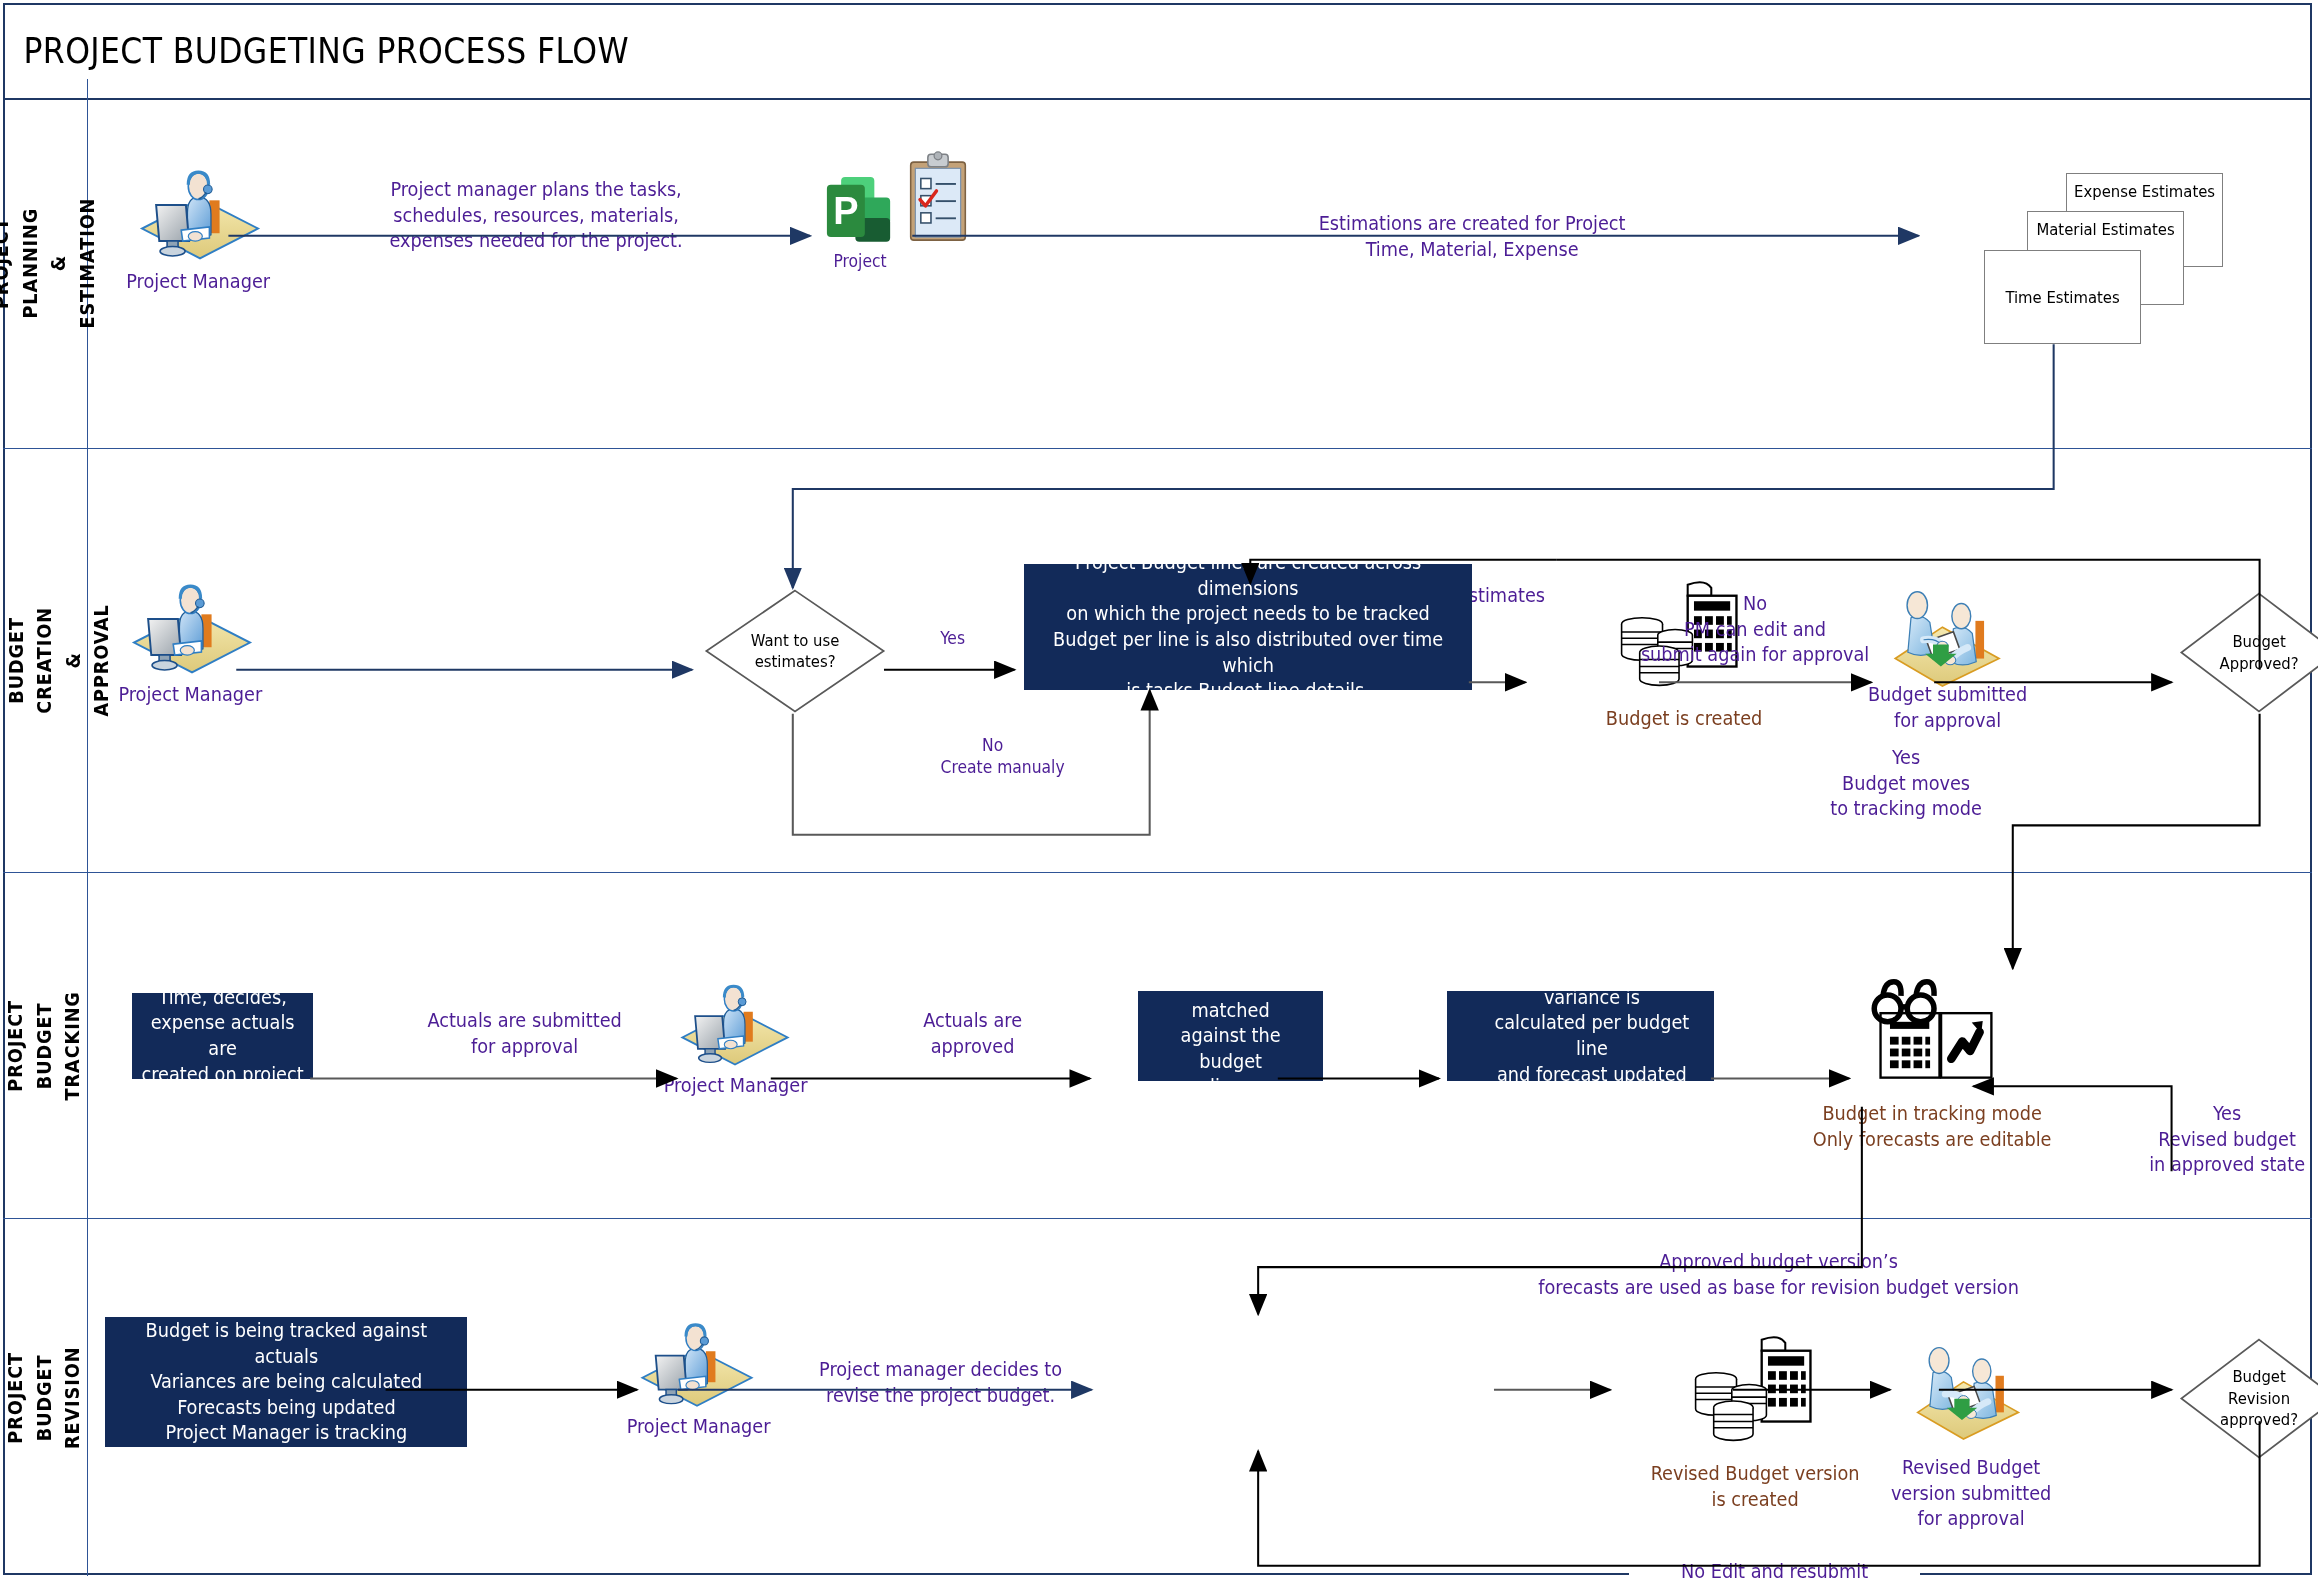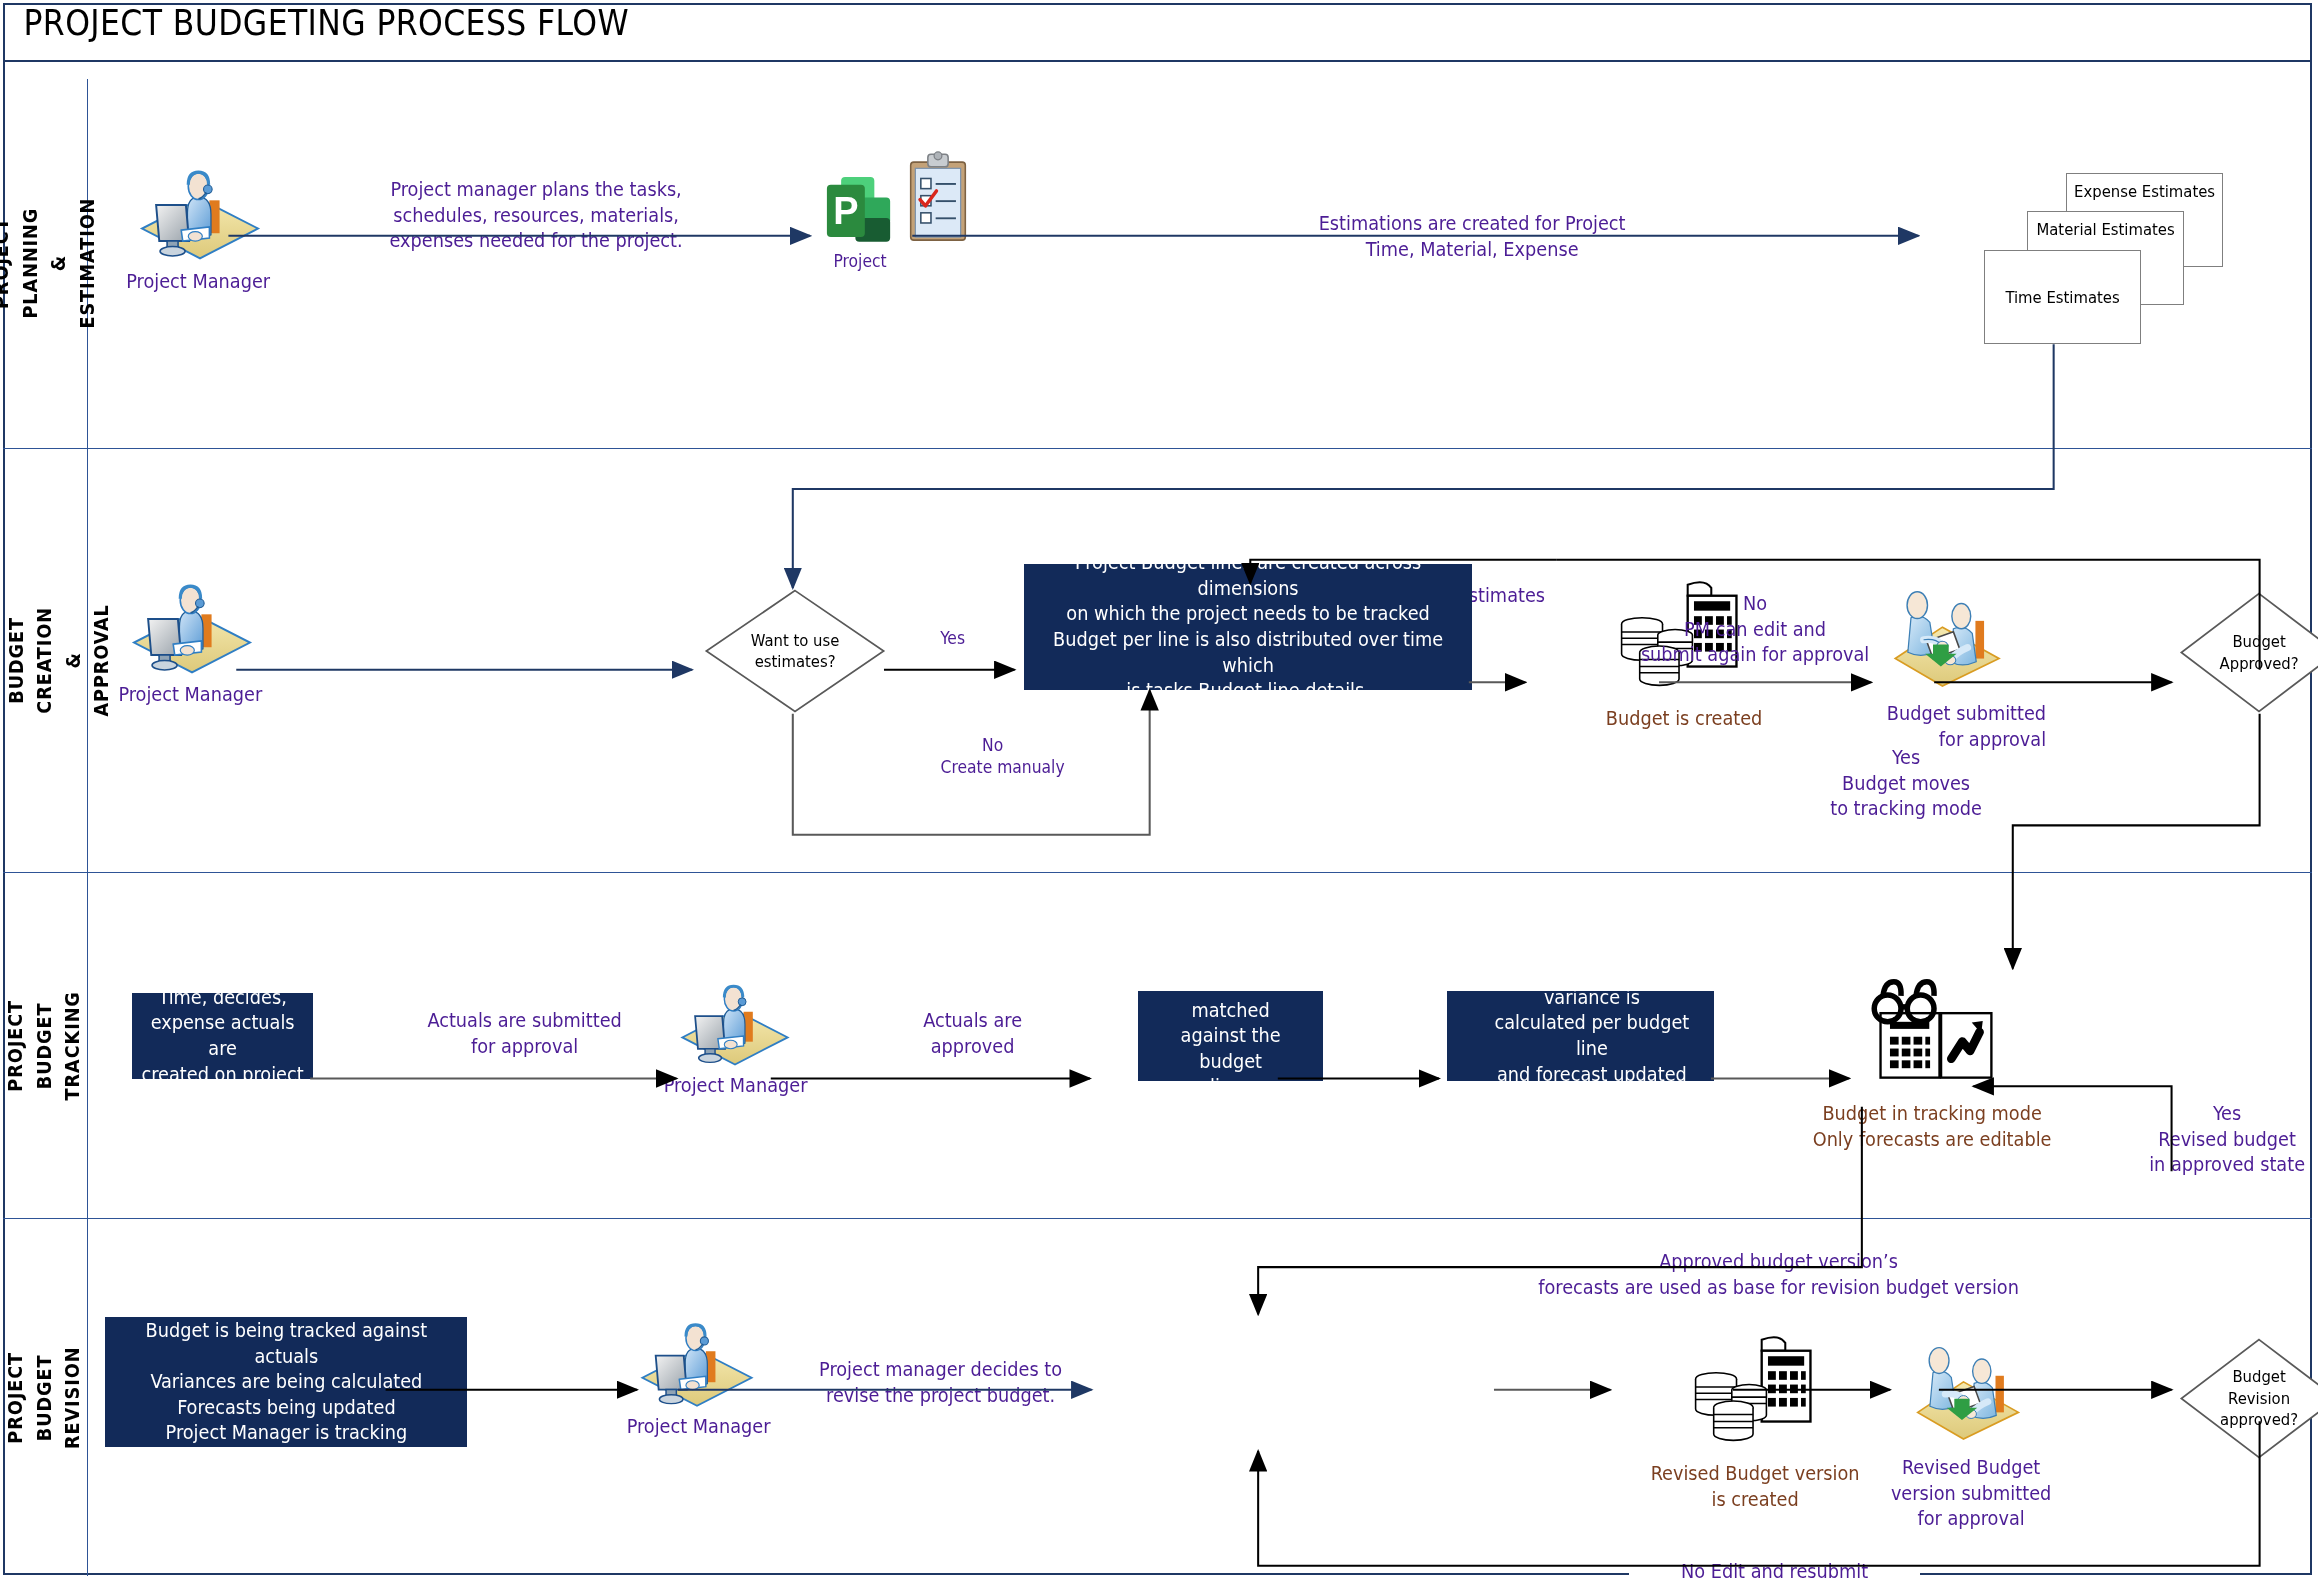--- a/index.html
+++ b/index.html
@@ -9,7 +9,7 @@
 
   
   .frame{position:absolute;left:3.1px;top:3.1px;width:2309px;height:1572px;border:2.4px solid #1f3864;box-sizing:border-box;}
-  .title-bar{position:absolute;left:3.1px;top:3.1px;width:2309px;height:59px;border-bottom:2.4px solid #1f3864;box-sizing:border-box;display:flex;align-items:flex-start;}
+  .title-bar{position:absolute;left:3.1px;top:3.1px;width:2309px;height:97px;border-bottom:2.4px solid #1f3864;box-sizing:border-box;display:flex;align-items:center;}
   .title-bar .t{font-size:35px;letter-spacing:0.4px;font-weight:400;padding-left:20.4px;color:#000;
        font-family:"DejaVu Sans Condensed","Liberation Sans Narrow","Liberation Sans",sans-serif;}
 

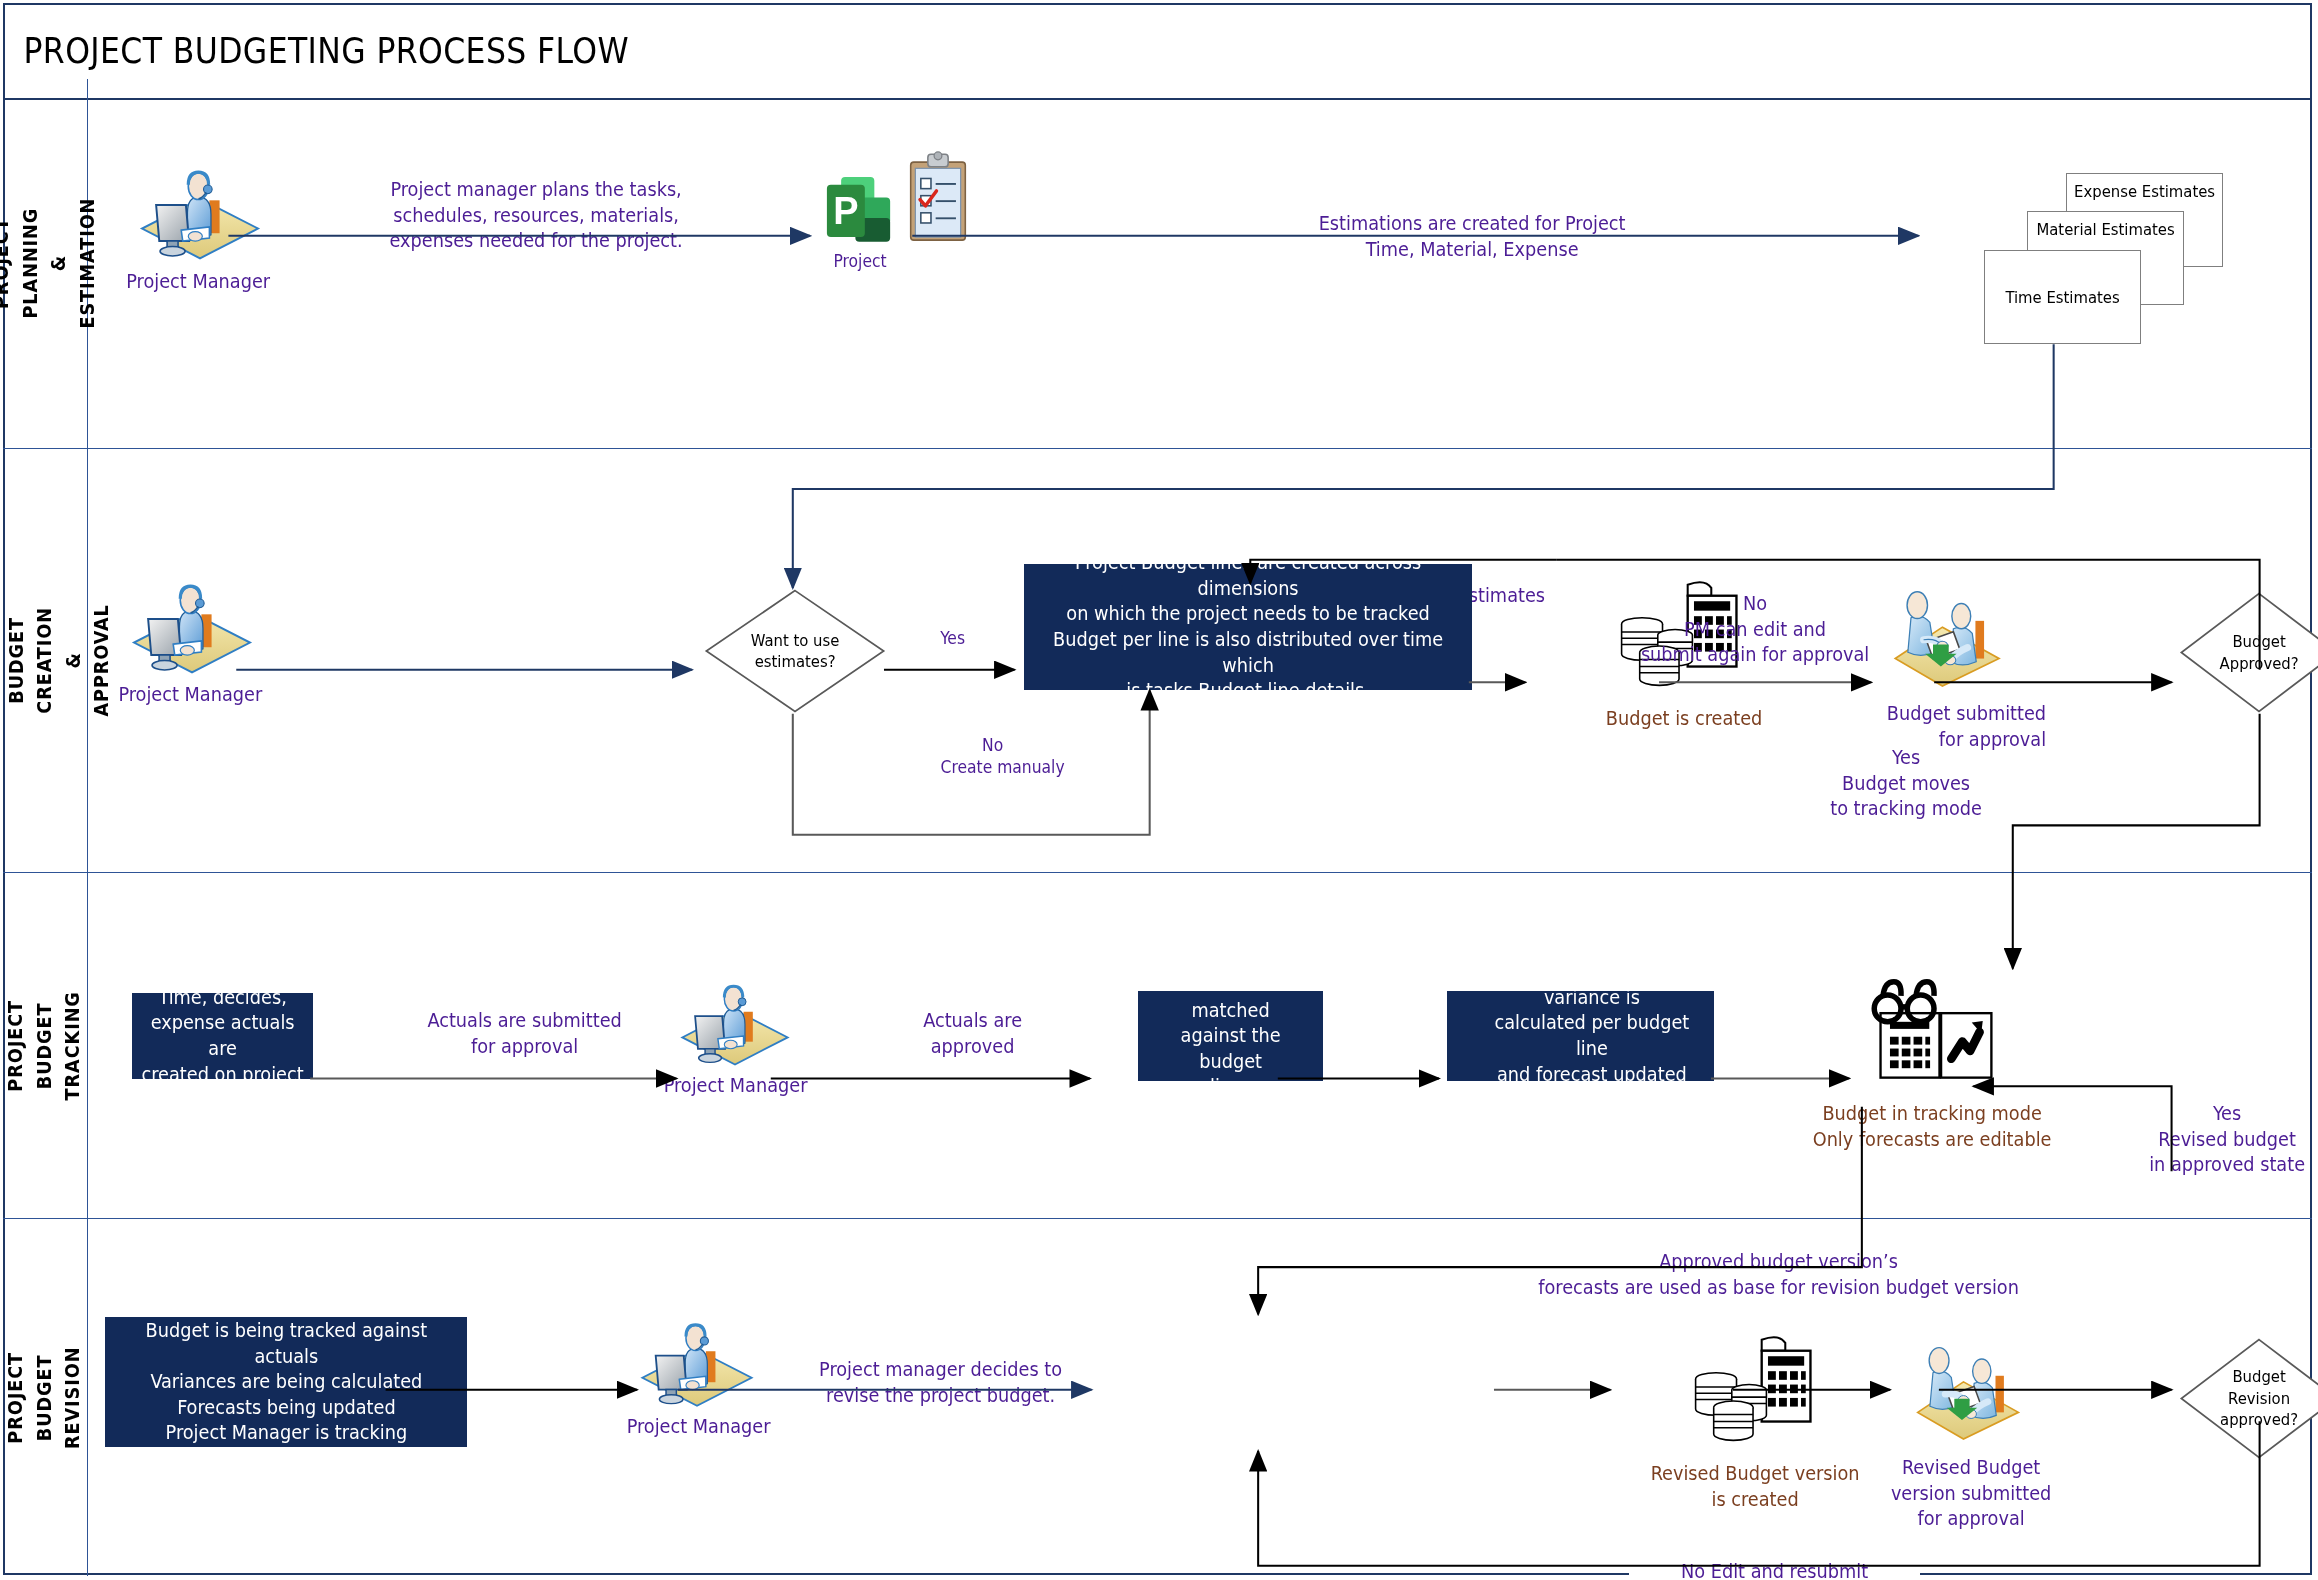--- a/index.html
+++ b/index.html
@@ -249,7 +249,7 @@
           <polygon points="66,84 86,84 86,96 96,96 76,112 56,96 66,96" fill="#2f9e44" transform="translate(0,-2)"></polygon>
         </svg>
       </div>
-      <div class="abs lbl" style="left: 1761px; top: 253px; width: 197px; white-space: pre-line; text-align: right;">Budget submitted
+      <div class="abs lbl" style="left: 1761px; top: 234px; width: 197px; white-space: pre-line;">Budget submitted
 for approval</div>
 
       <div class="abs diamond" style="left:2091px;top:143px;width:160px;height:123px;">

